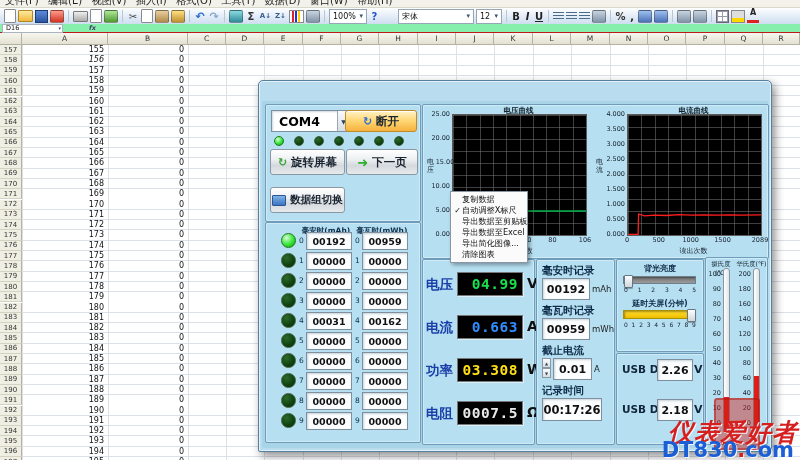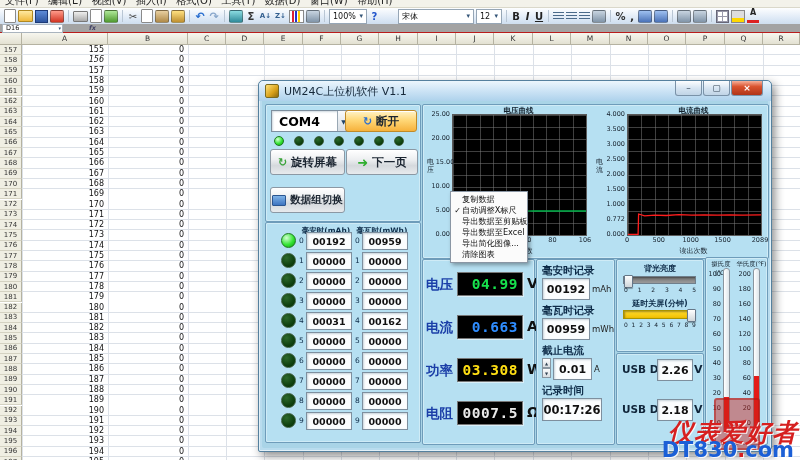--- a/index.html
+++ b/index.html
@@ -34,7 +34,7 @@
 .ttxt{font-weight:bold;color:#333;text-align:center}
 .tcombo{height:13px;background:#fff;border:1px solid #96a6b6;display:flex;align-items:center;padding:0 3px;font-size:8px;color:#111;flex:none}
 .tcombo::after{content:"▾";margin-left:auto;font-size:7px;color:#357;padding-left:3px}
-#xl-namerow{position:absolute;top:24px;left:0;right:0;height:8px;background:#a3a3a3;border-bottom:4px solid #b91c1c;display:flex;align-items:center}
+#xl-namerow{position:absolute;top:24px;left:0;right:0;height:8px;background:#86efac;border-bottom:4px solid #b91c1c;display:flex;align-items:center}
 #xl-namebox{width:56px;height:7px;background:#fff;border:1px solid #aab4be;margin-left:2px;font-size:6.5px;display:flex;align-items:center;padding-left:3px;color:#111}
 #xl-namebox::after{content:"▾";margin-left:auto;font-size:5px;color:#357;padding-right:1px}
 #xl-fx{font-size:6.5px;font-style:italic;font-weight:bold;color:#446;margin-left:26px}

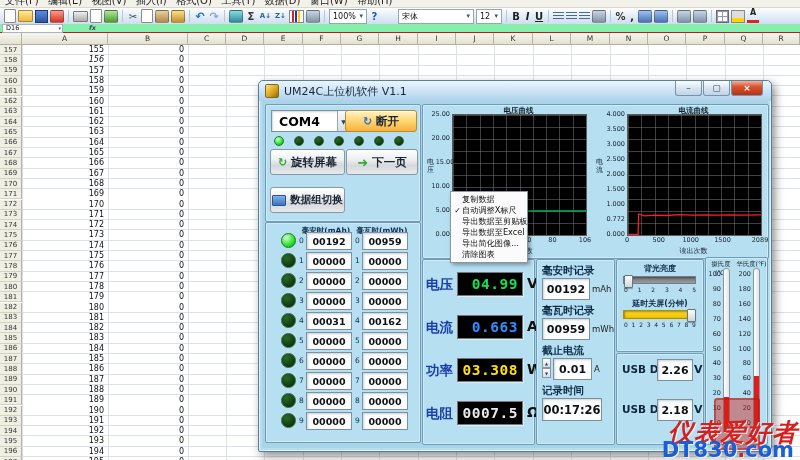--- a/index.html
+++ b/index.html
@@ -465,15 +465,6 @@
     </div>
 
   <div id="app">
-    <div id="app-title">
-      <div id="app-icon"></div>
-      <span>UM24C上位机软件 V1.1</span>
-      <div id="winbtns">
-        <div class="wbtn">–</div>
-        <div class="wbtn">▢</div>
-        <div class="wbtn close">×</div>
-      </div>
-    </div>
     <div id="app-client"></div>
 
     <div class="panel" id="p-controls">

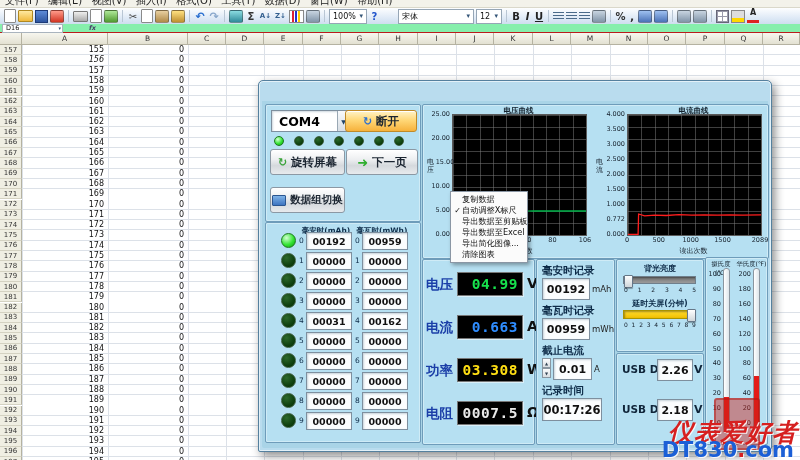--- a/index.html
+++ b/index.html
@@ -592,7 +592,7 @@
         <div class="tick" style="left: 180px; width: 22px; text-align: right; top: 65px;">2.000</div>
         <div class="tick" style="left: 180px; width: 22px; text-align: right; top: 80px;">1.500</div>
         <div class="tick" style="left: 180px; width: 22px; text-align: right; top: 95px;">1.000</div>
-        <div class="tick" style="left: 180px; width: 22px; text-align: right; top: 110px;">0.772</div>
+        <div class="tick" style="left: 180px; width: 22px; text-align: right; top: 110px;">0.500</div>
         <div class="tick" style="left: 180px; width: 22px; text-align: right; top: 125px;">0.000</div>
         <div class="tick" style="left: 194px; width: 20px; text-align: center; top: 131px;">0</div>
         <div class="tick" style="left: 225.8px; width: 20px; text-align: center; top: 131px;">500</div>

